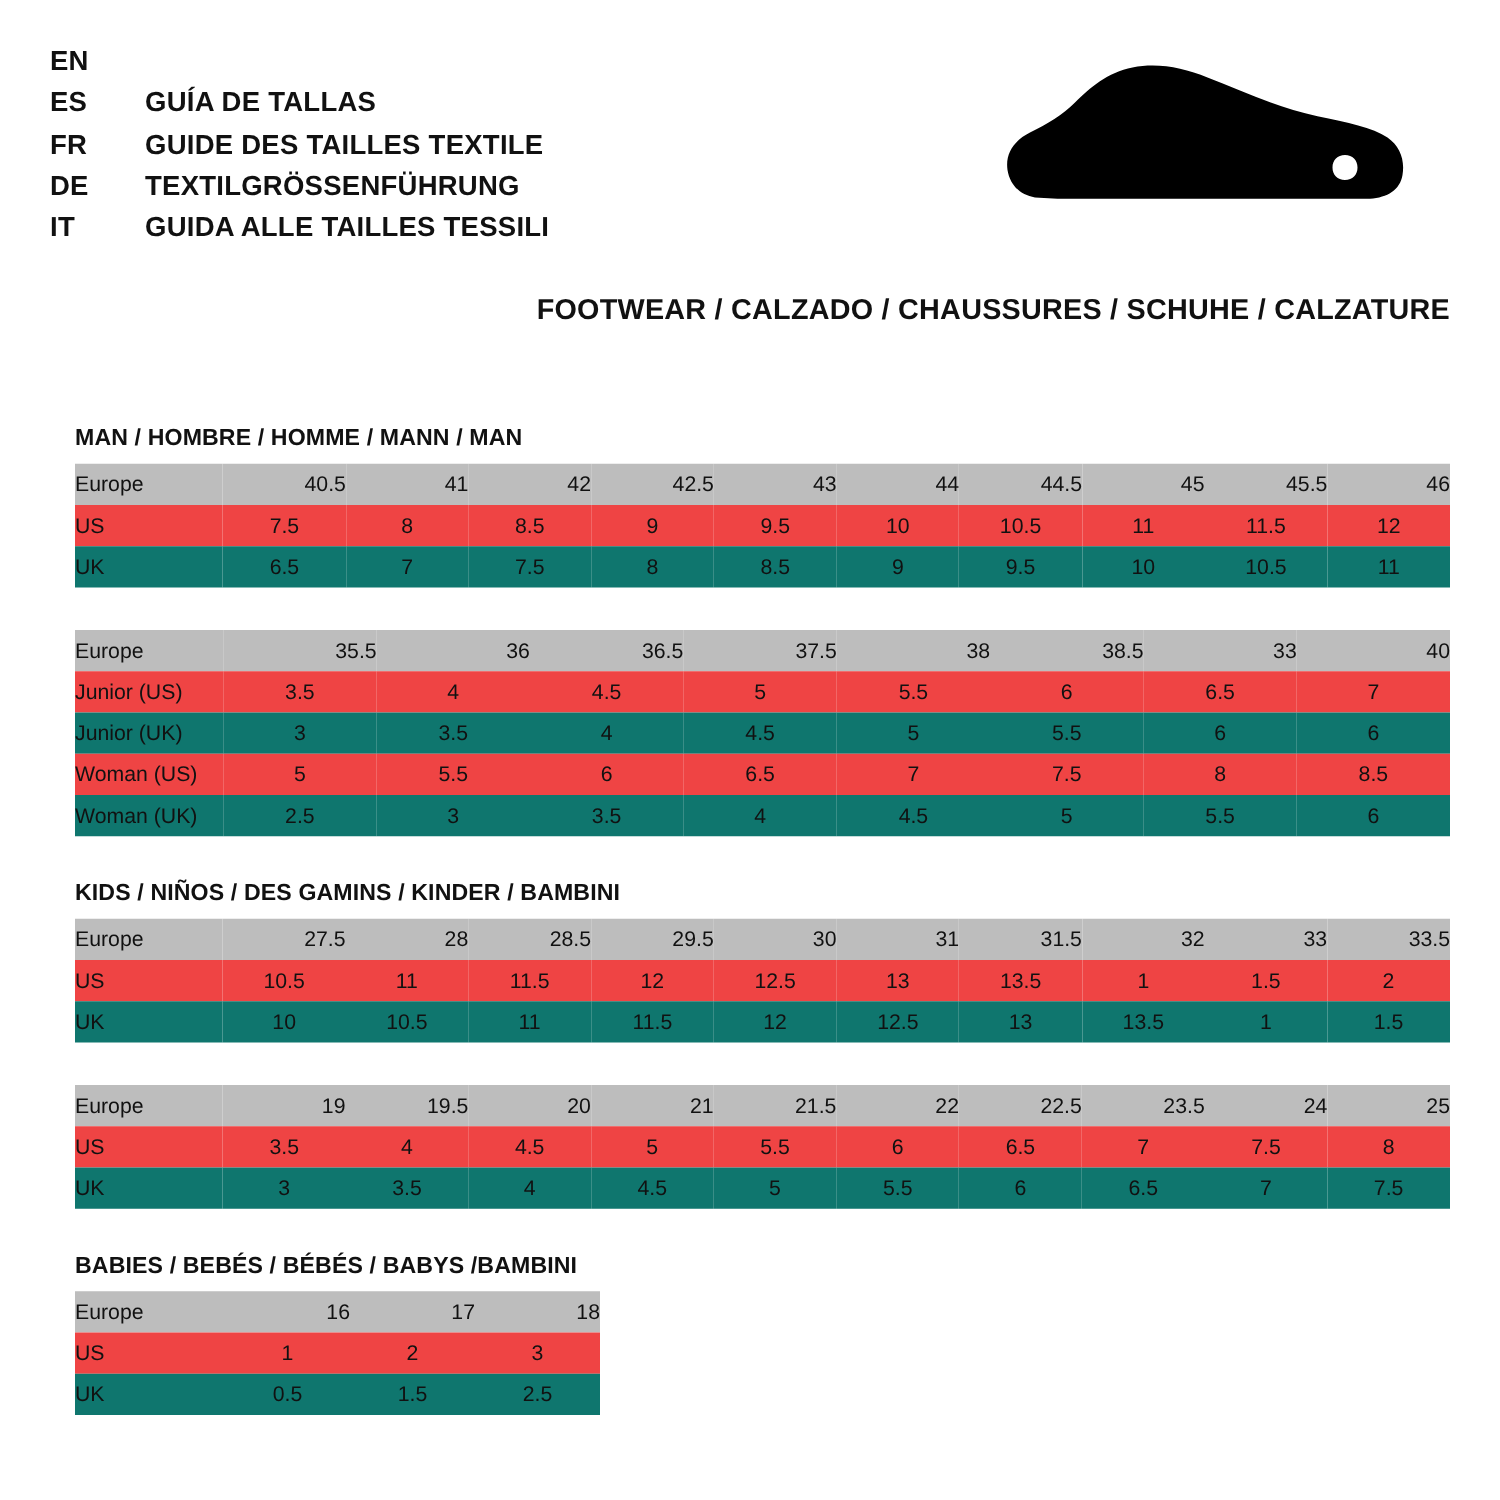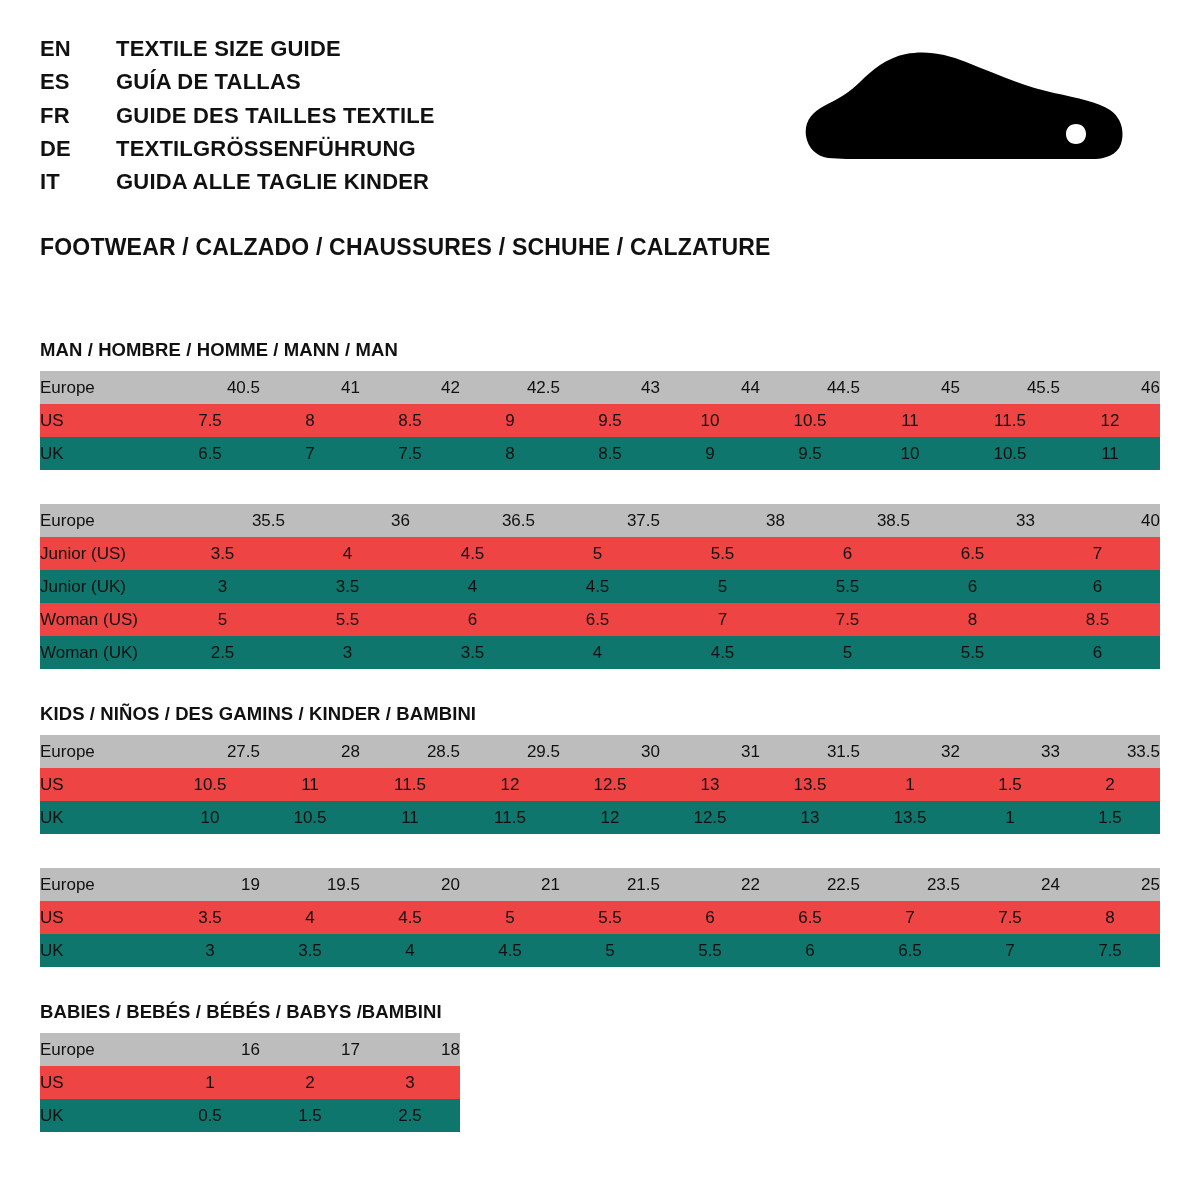--- a/index.html
+++ b/index.html
@@ -123,7 +123,6 @@
     <div class="lang-block">
       <div class="lang-row">
         <span class="lang-code">EN</span>
-        <span class="lang-text">TEXTILE SIZE GUIDE</span>
       </div>
       <div class="lang-row">
         <span class="lang-code">ES</span>

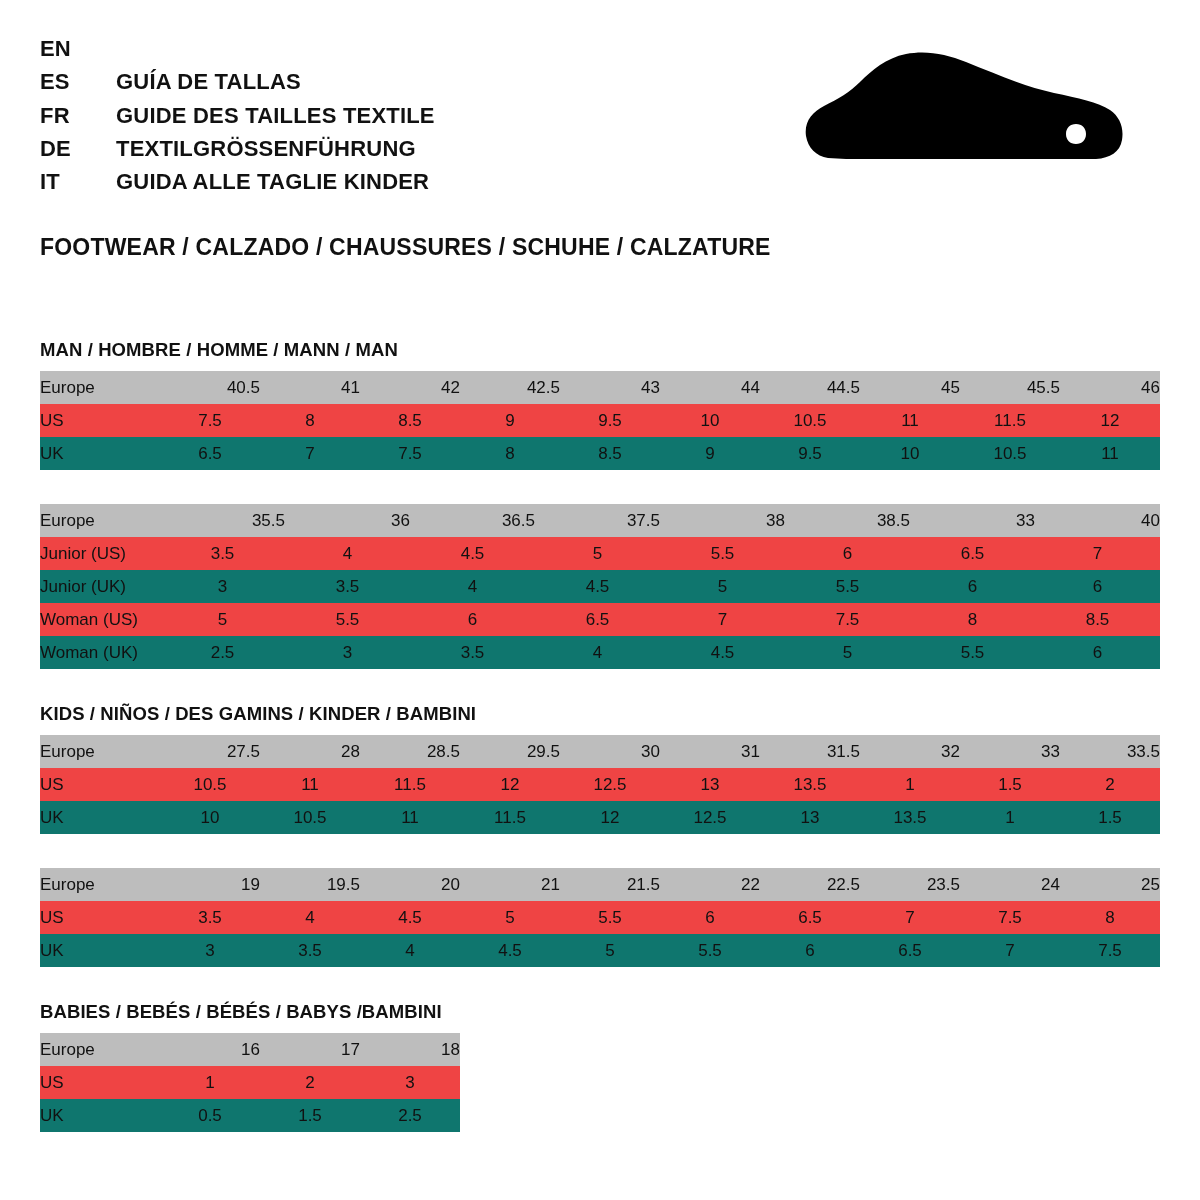--- a/index.html
+++ b/index.html
@@ -138,7 +138,7 @@
       </div>
       <div class="lang-row">
         <span class="lang-code">IT</span>
-        <span class="lang-text">GUIDA ALLE TAGLIE KINDER</span>
+        <span class="lang-text">GUIDA ALLE TAILLES TESSILI</span>
       </div>
     </div>
 

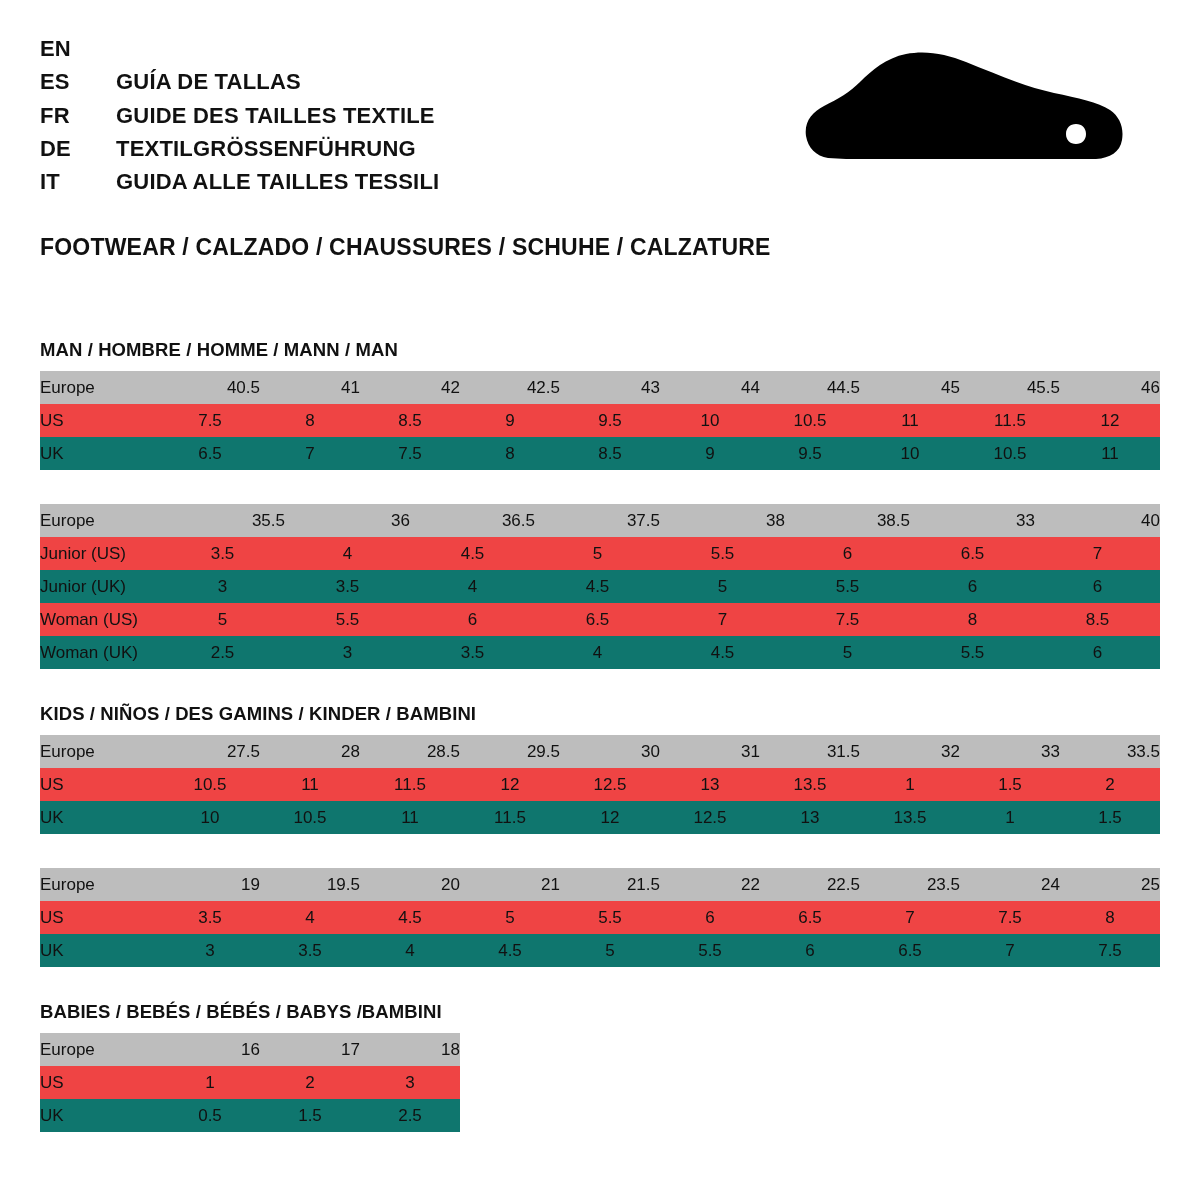--- a/index.html
+++ b/index.html
@@ -64,6 +64,7 @@
     font-weight: bold;
     font-size: 23px;
     letter-spacing: 0.2px;
+    text-align: right;
   }
 
   

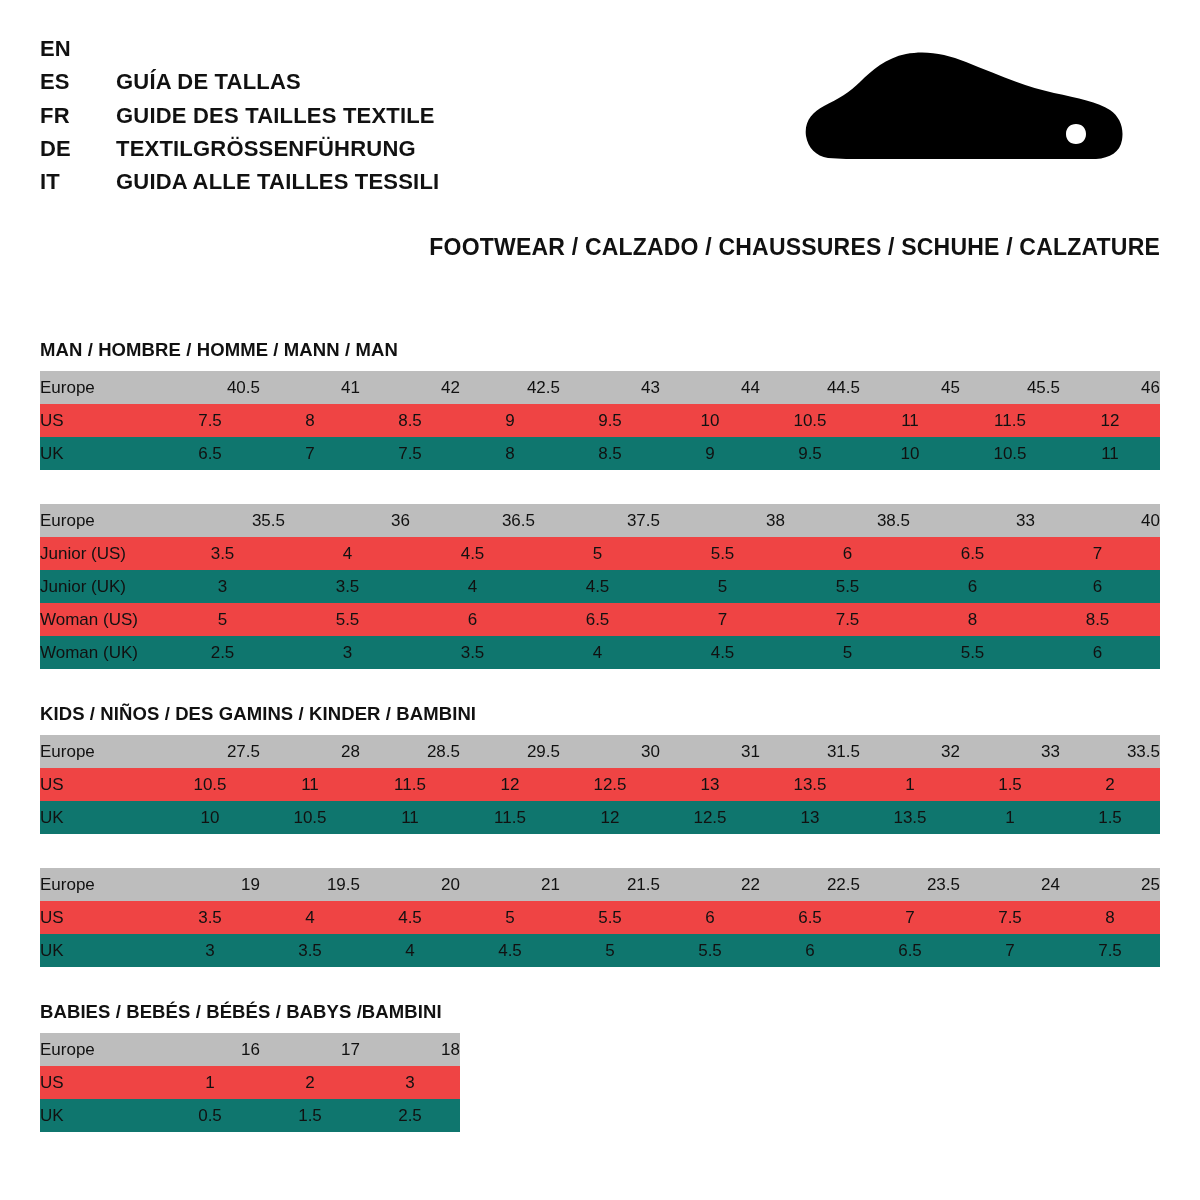--- a/index.html
+++ b/index.html
@@ -70,6 +70,7 @@
   
   .sections {
     margin-top: 78px;
+    margin-left: 20px;
   }
   .section {
     margin-bottom: 34px;

